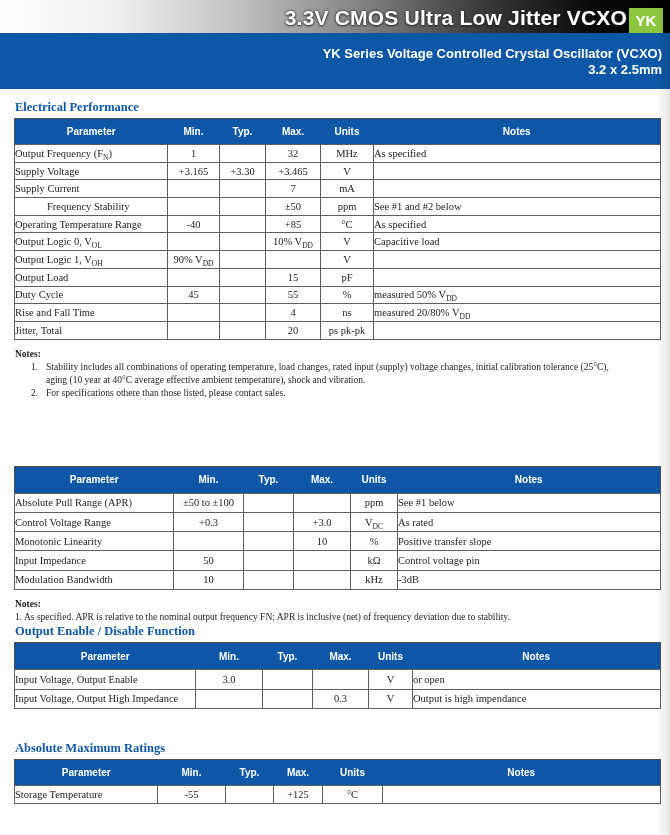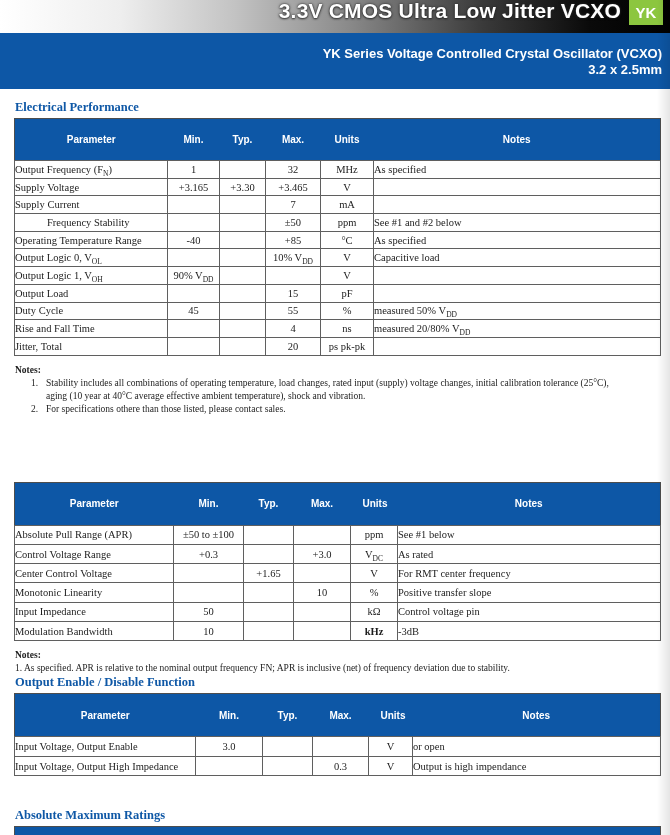--- a/index.html
+++ b/index.html
@@ -9,8 +9,8 @@
   }
   
   .topbar{
-    height:33px;display:flex;align-items:flex-start;justify-content:flex-end;
-    gap:8px;padding-right:7px;box-sizing:border-box;
+    height:33px;display:flex;align-items:flex-end;justify-content:flex-end;
+    gap:2px;padding-right:7px;box-sizing:border-box;
     background:linear-gradient(to right,#ffffff 0%,#eeeeee 18%,#c3c3c3 35%,#8a8a8a 52%,#3a3a3a 72%,#0a0a0a 88%,#000 100%);
   }
   .banner-title{

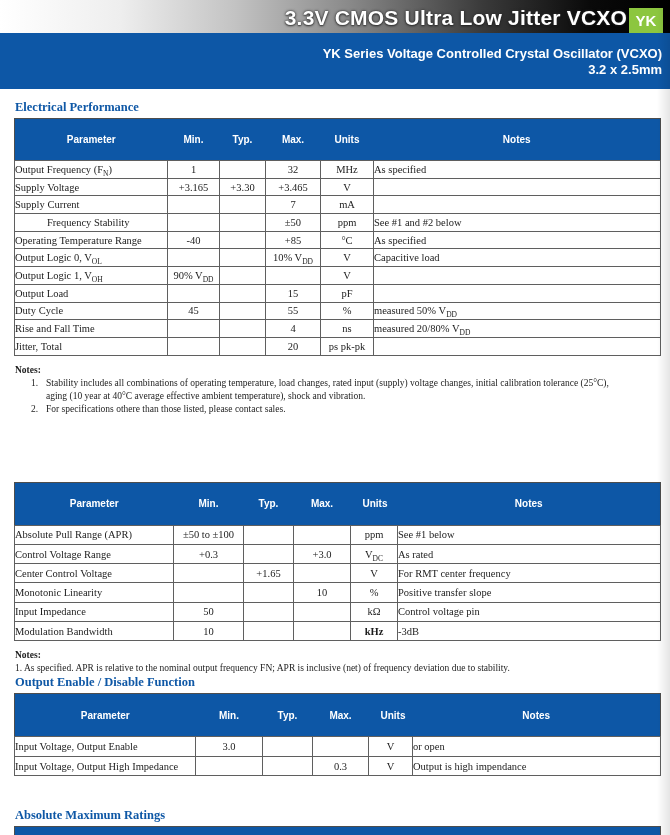--- a/index.html
+++ b/index.html
@@ -39,7 +39,7 @@
   table.spec thead th{
     background:var(--thblue,#0d57a6);color:#fff;border:none;
     font-family:"Liberation Sans",sans-serif;font-weight:bold;font-size:10px;
-    text-align:center;padding:12px;
+    text-align:center;padding:4px;
   }
   table.spec td{
     border:1px solid #5f5f5f;font-size:10.5px;padding:0;overflow:hidden;white-space:nowrap;

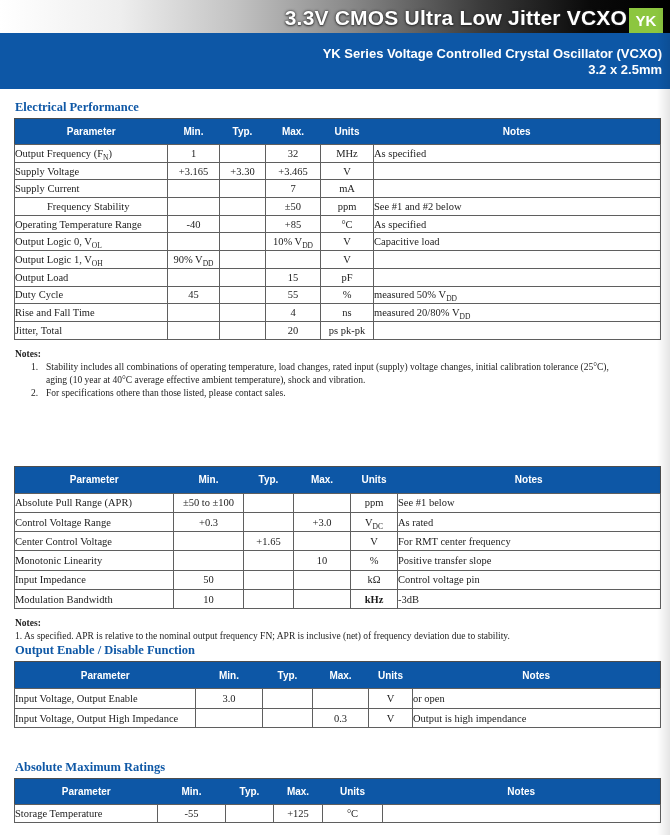--- a/index.html
+++ b/index.html
@@ -238,14 +238,6 @@
             <td class="c-notes" style="height: 18.3px;">As rated</td>
           </tr>
           <tr>
-            <td class="c-param" style="height: 18.3px;">Center Control Voltage</td>
-            <td class="c-mid" style="height: 18.3px;"></td>
-            <td class="c-mid" style="height: 18.3px;">+1.65</td>
-            <td class="c-mid" style="height: 18.3px;"></td>
-            <td class="c-mid" style="height: 18.3px;">V</td>
-            <td class="c-notes" style="height: 18.3px;">For RMT center frequency</td>
-          </tr>
-          <tr>
             <td class="c-param" style="height: 18.3px;">Monotonic Linearity</td>
             <td class="c-mid" style="height: 18.3px;"></td>
             <td class="c-mid" style="height: 18.3px;"></td>

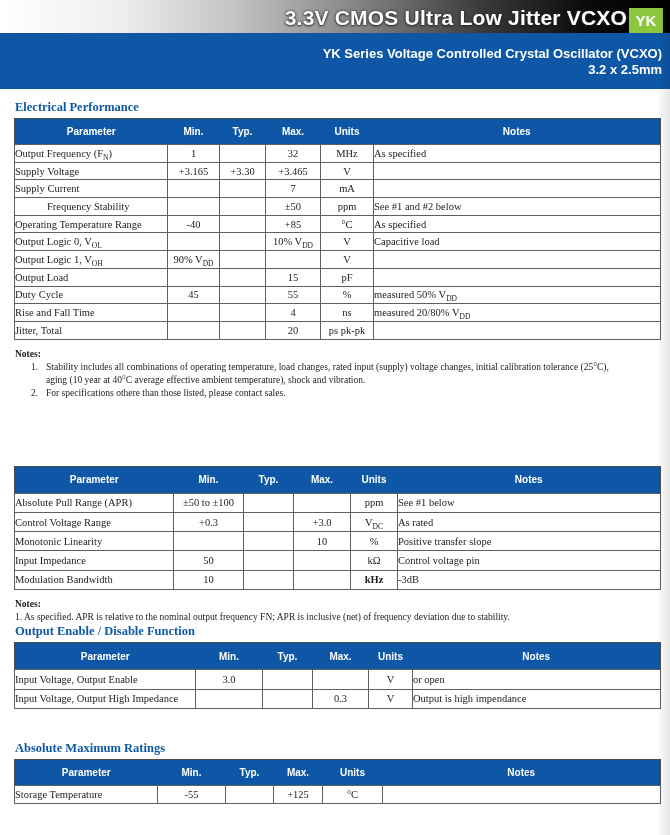--- a/index.html
+++ b/index.html
@@ -258,7 +258,7 @@
             <td class="c-mid" style="height: 18.3px;">10</td>
             <td class="c-mid" style="height: 18.3px;"></td>
             <td class="c-mid" style="height: 18.3px;"></td>
-            <td class="c-mid" style="height: 18.3px; font-weight: bold;">kHz</td>
+            <td class="c-mid" style="height: 18.3px;">kHz</td>
             <td class="c-notes" style="height: 18.3px;">-3dB</td>
           </tr>
         </tbody>

